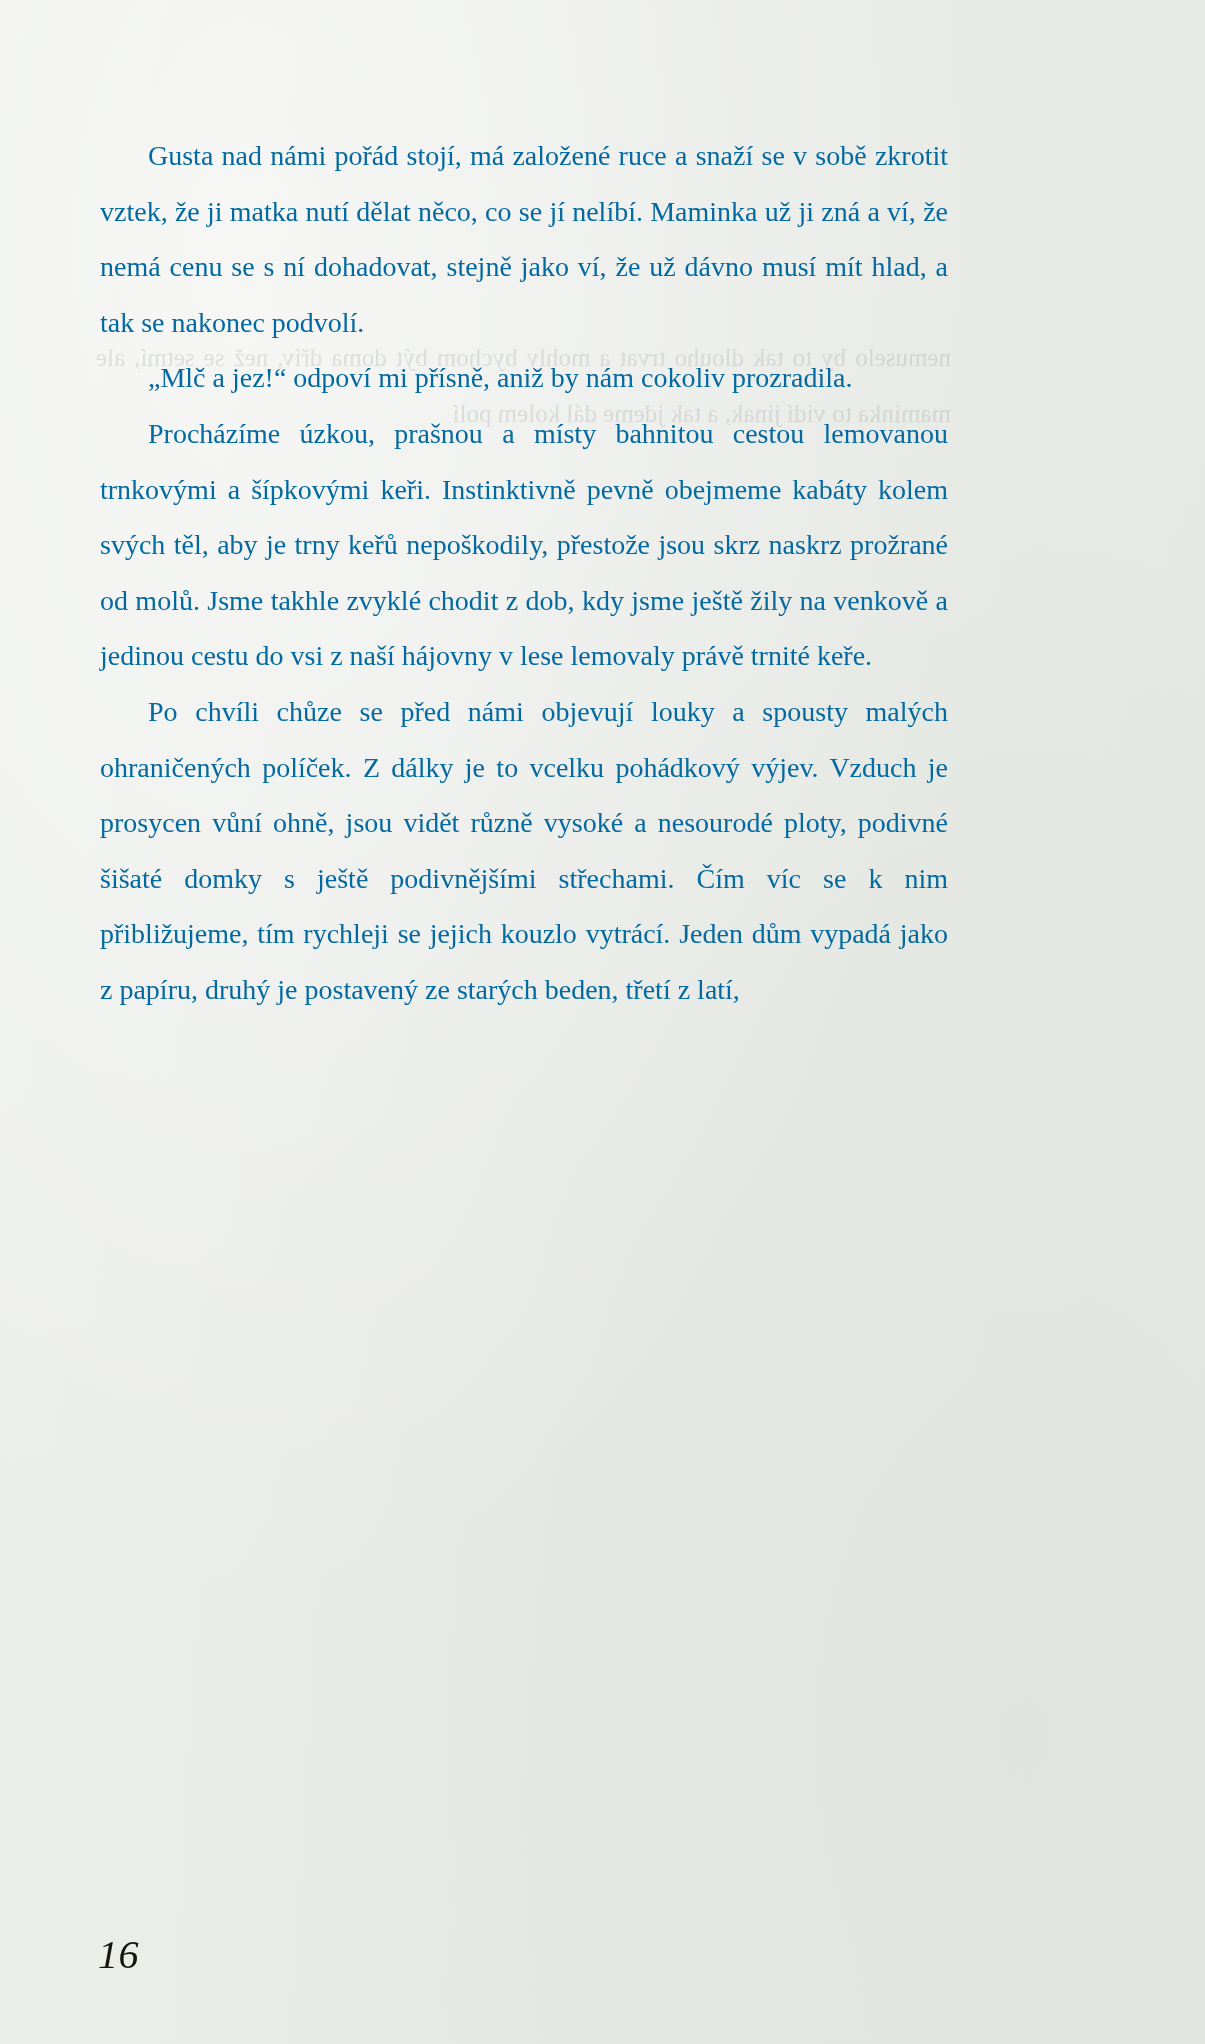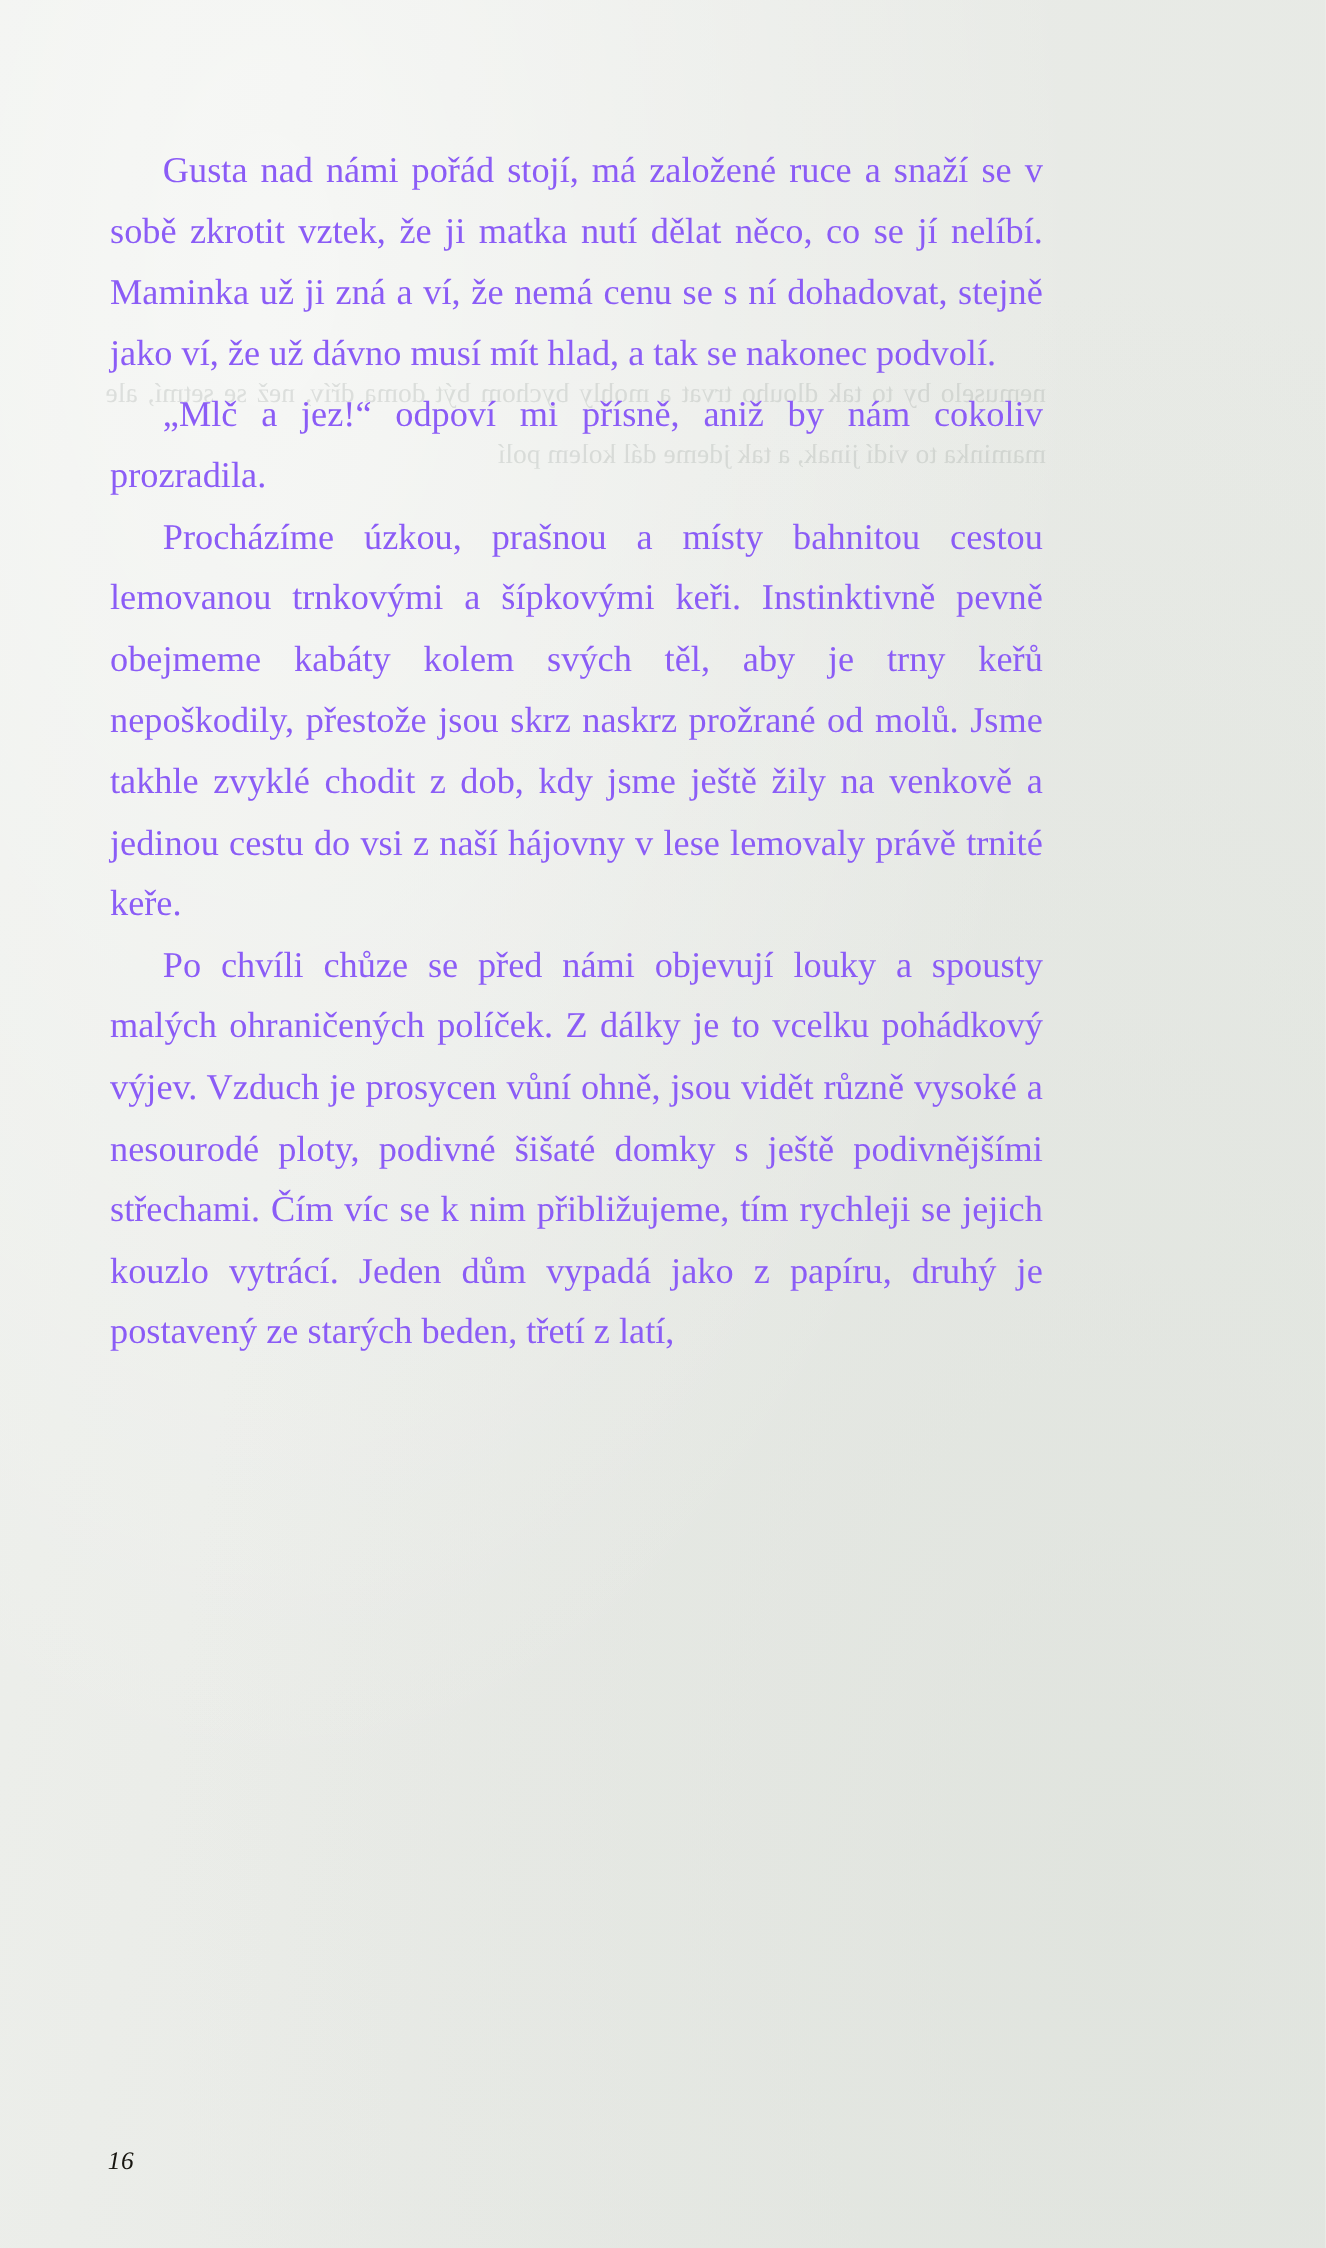--- a/index.html
+++ b/index.html
@@ -50,8 +50,8 @@
     left: 100px;
     top: 128px;
     width: 848px;
-    color: #8b5cf6;
-    font-size: 33px;
+    color: #0369a1;
+    font-size: 28px;
     line-height: 55.6px;
     text-align: justify;
     text-justify: inter-word;

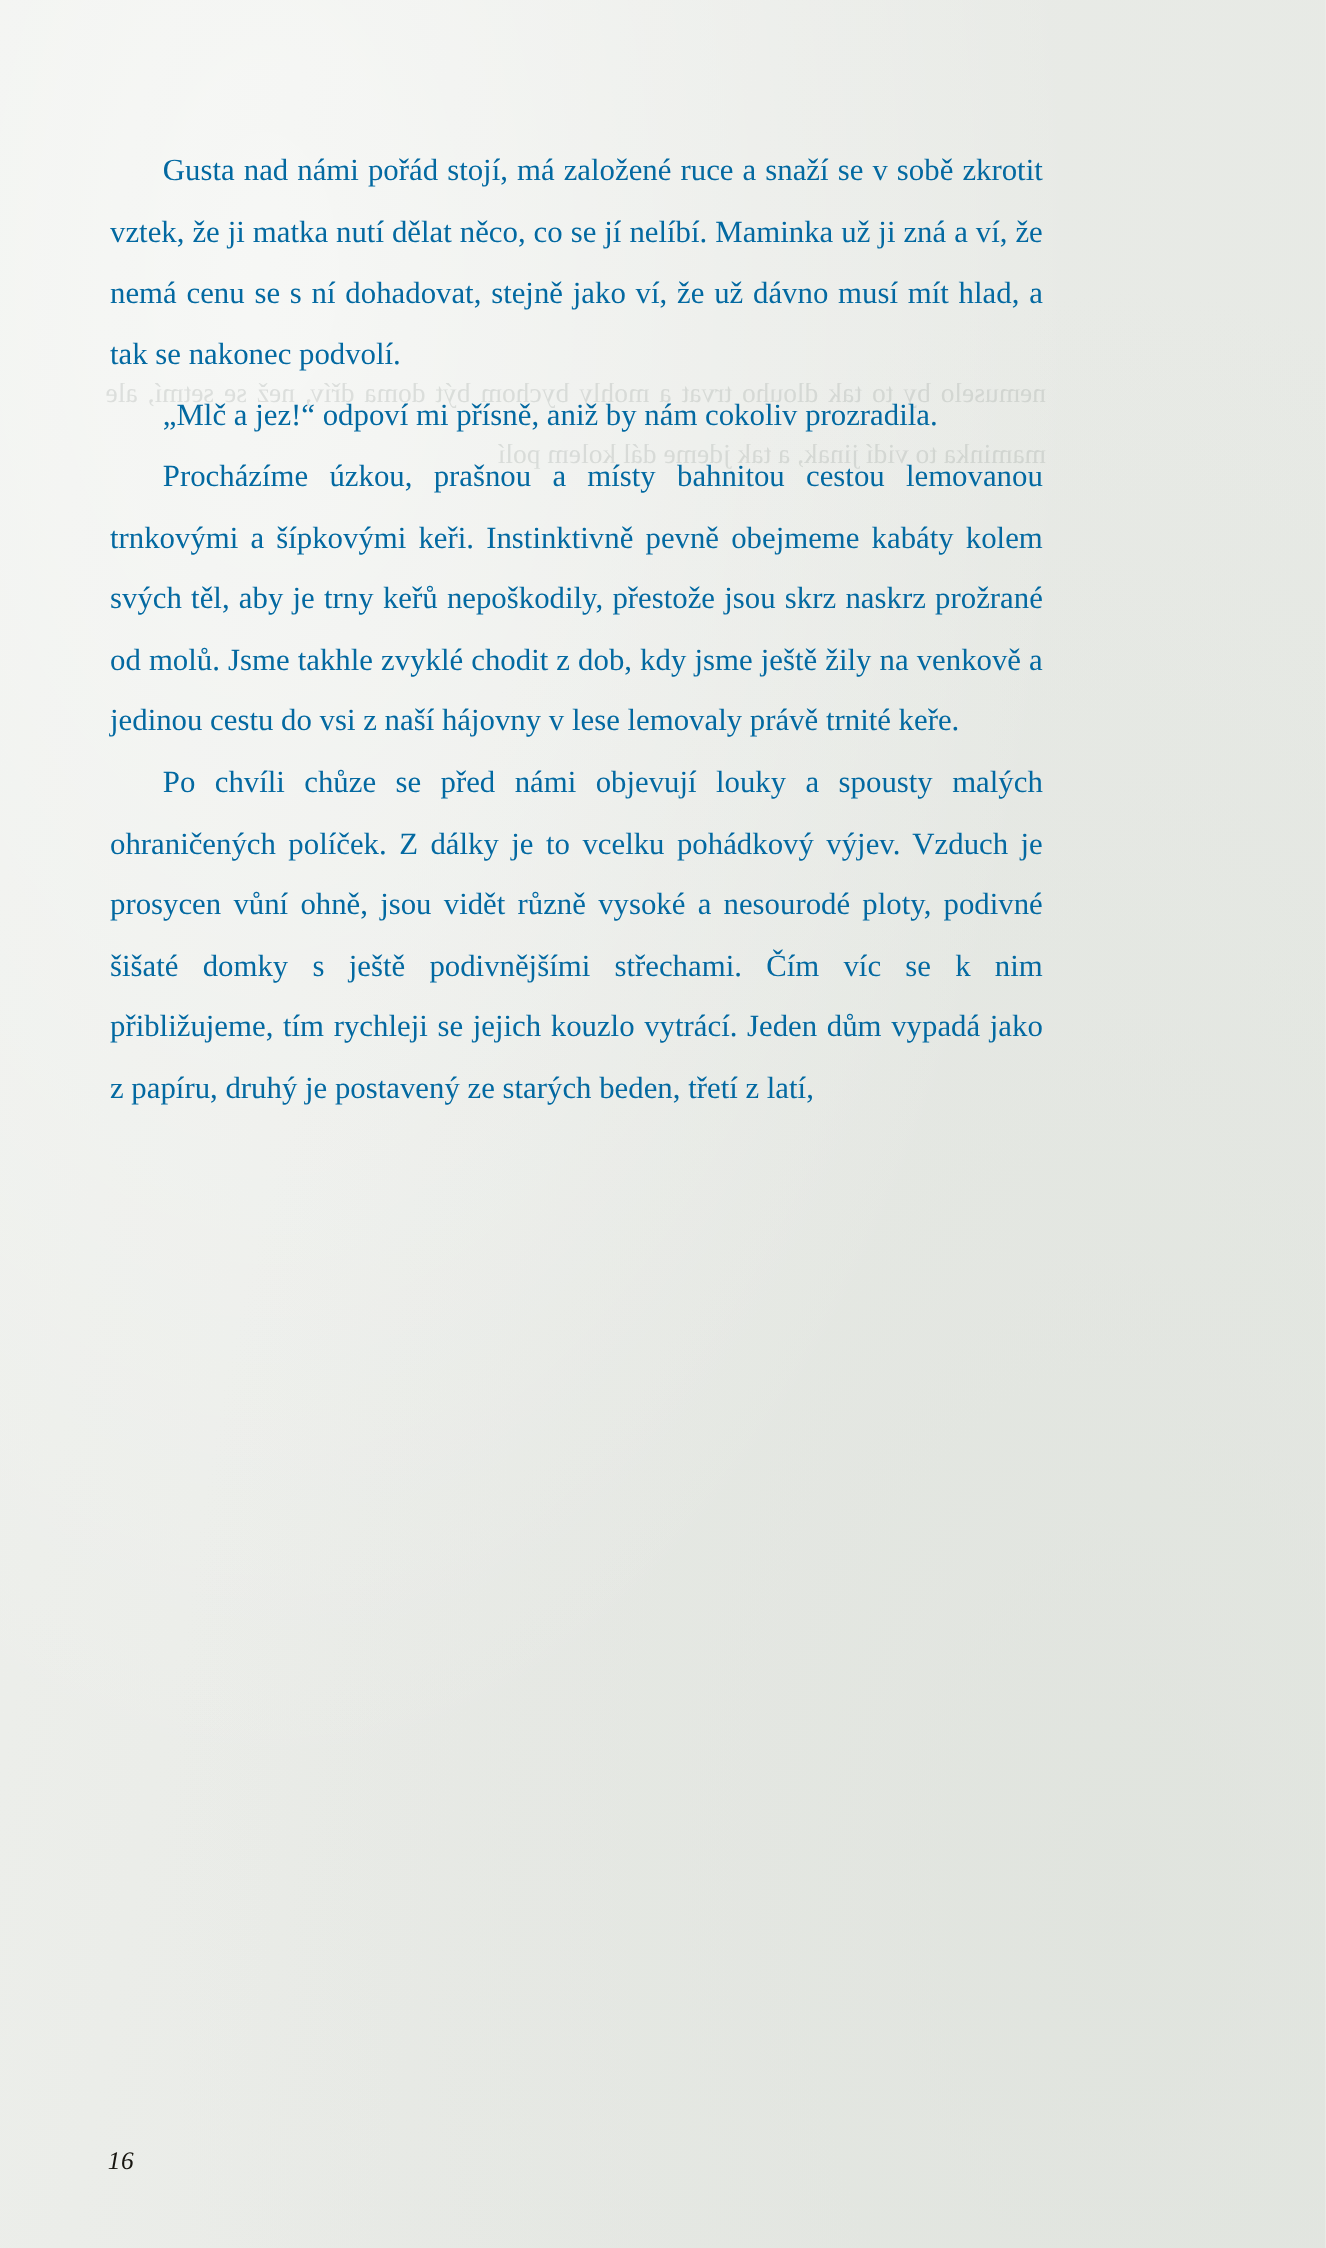--- a/index.html
+++ b/index.html
@@ -65,7 +65,7 @@
     position: absolute;
     left: 98px;
     bottom: 66px;
-    font-size: 23px;
+    font-size: 40px;
     font-style: italic;
     color: #17150f;
     letter-spacing: 0.5px;

